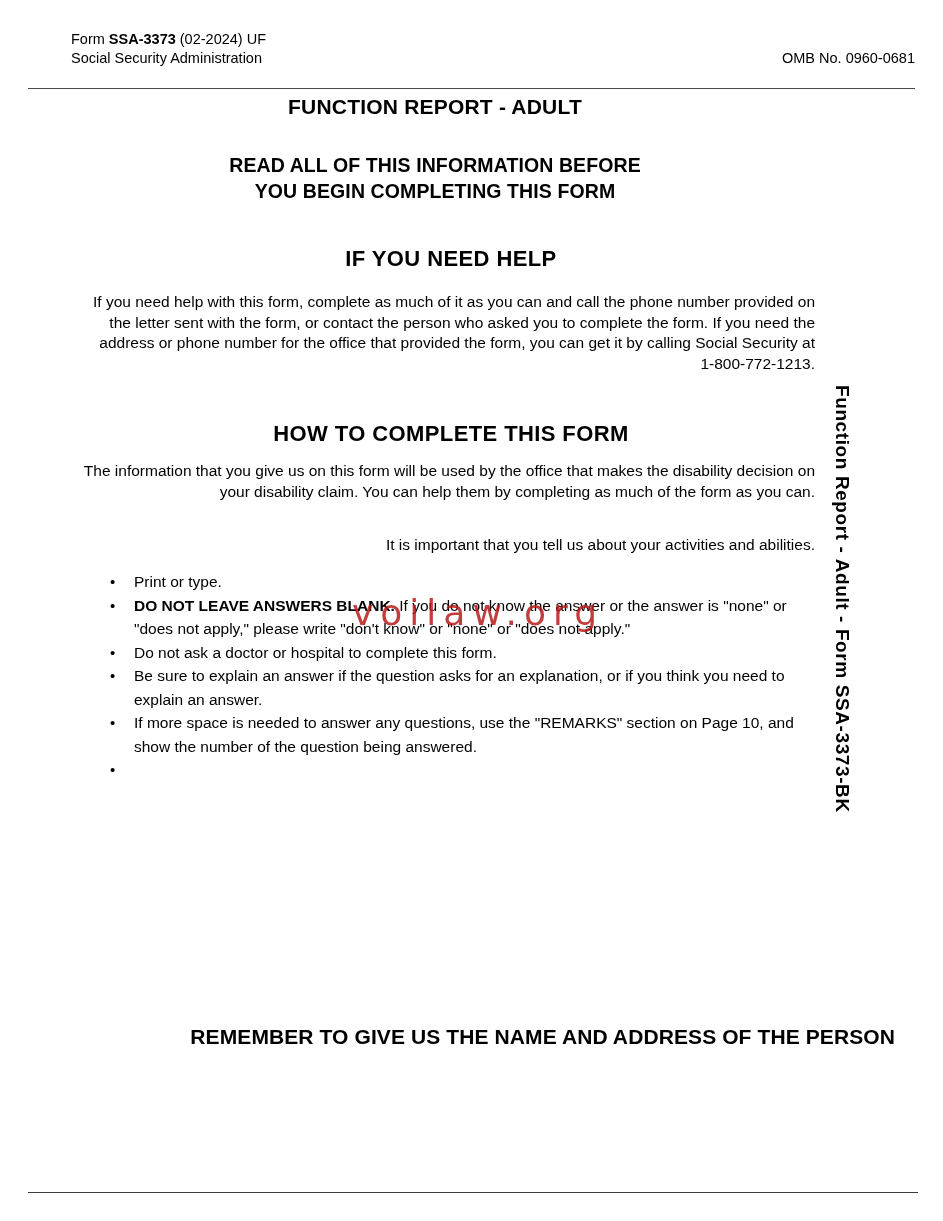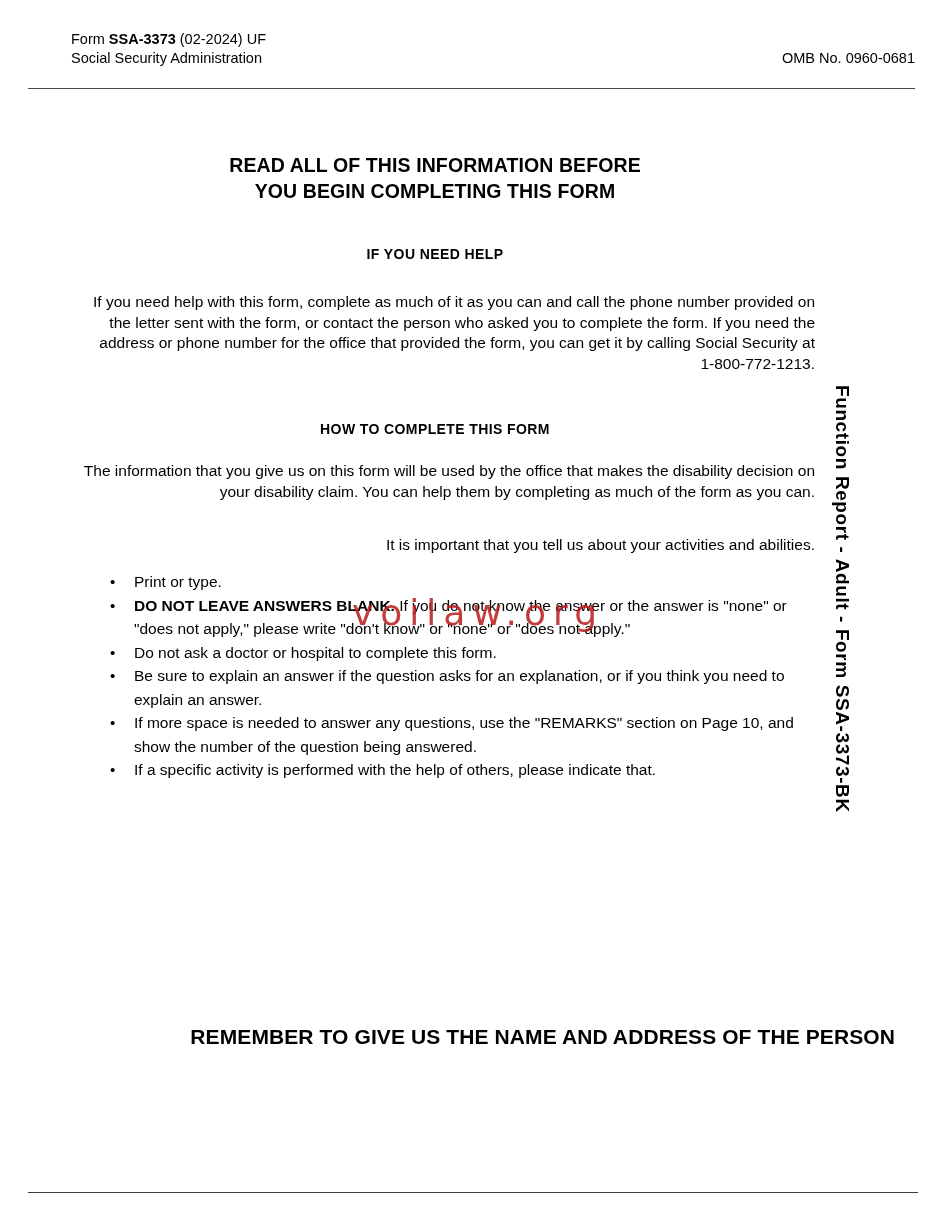--- a/index.html
+++ b/index.html
@@ -185,6 +185,7 @@
   </div>
   <div class="header-rule"></div>
 
+  <div class="doc-title">FUNCTION REPORT - ADULT</div>
 
   <div class="read-all">
     <div>READ ALL OF THIS INFORMATION BEFORE</div>

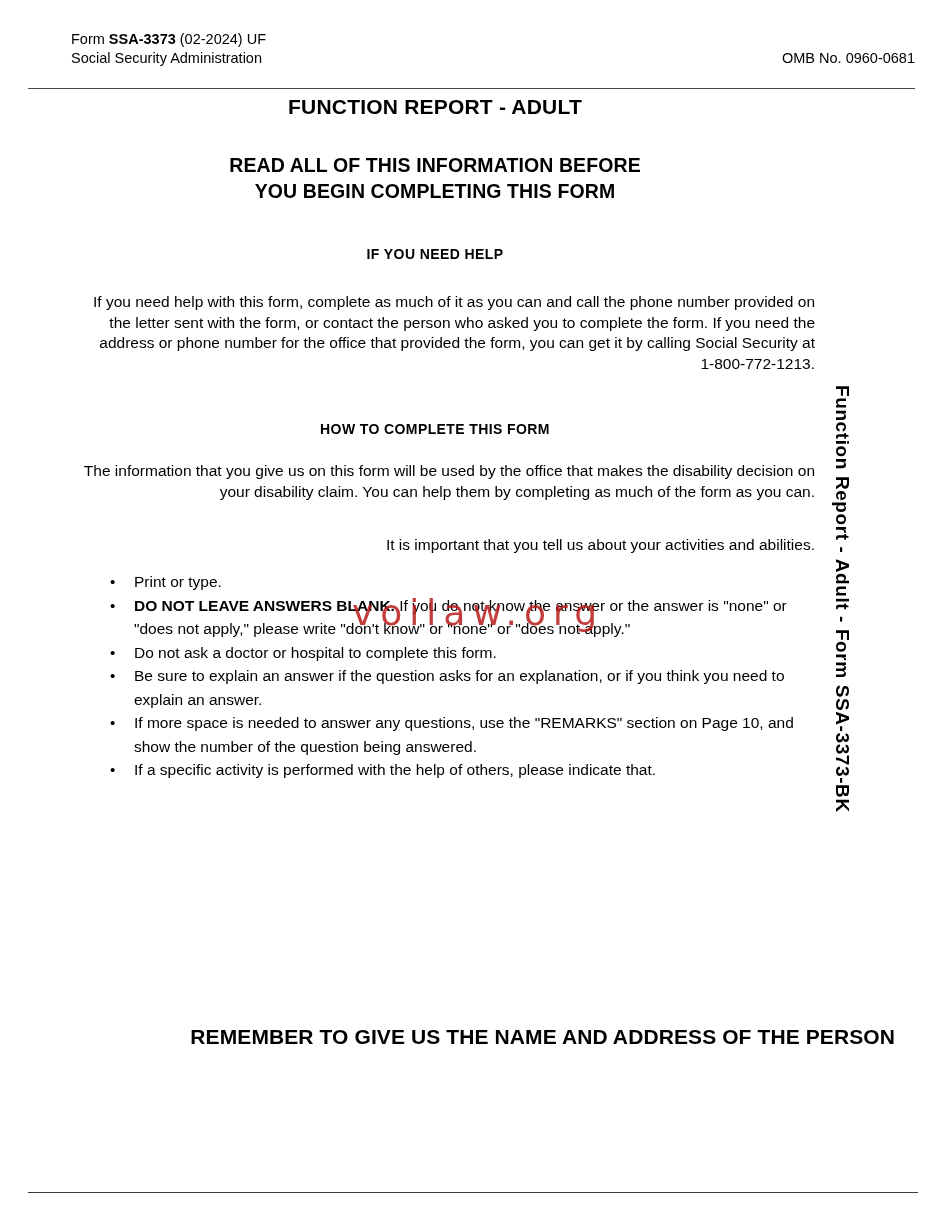--- a/index.html
+++ b/index.html
@@ -75,9 +75,10 @@
     width: 870px;
     left: 0;
     text-align: center;
-    font-size: 14px;
+    font-size: 22px;
     font-weight: bold;
     letter-spacing: 0.4px;
+    padding-left: 16px;
   }
   #heading-help { top: 246px; }
   #heading-how  { top: 421px; }

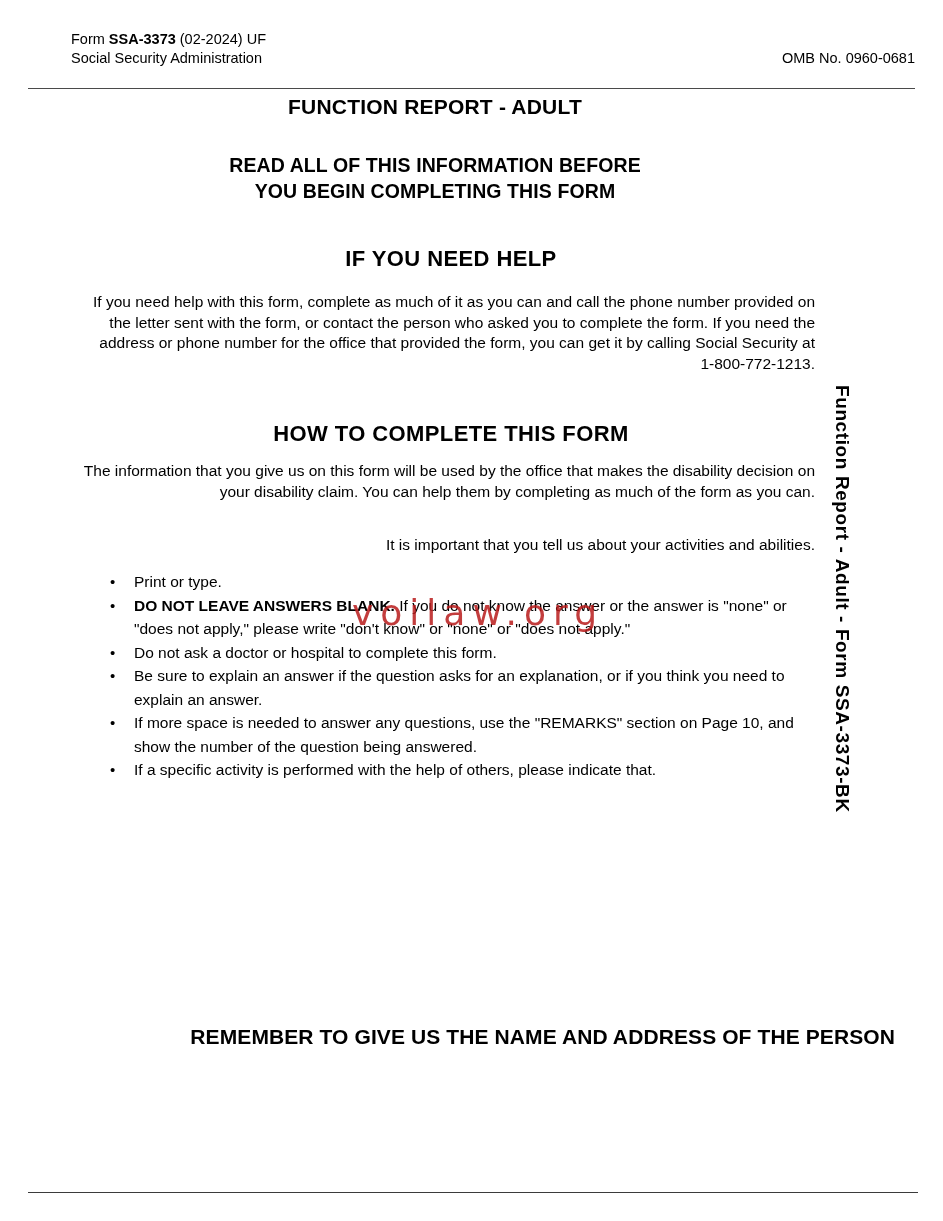--- a/index.html
+++ b/index.html
@@ -223,7 +223,7 @@
     </li>
     <li class="bullet-item">
       <span class="dot">•</span>
-      <span style="font-weight:bold;"></span><span>If a specific activity is performed with the help of others, please indicate that.</span>
+      <span style="font-weight:bold;"></span>
     </li>
   </ul>
 

